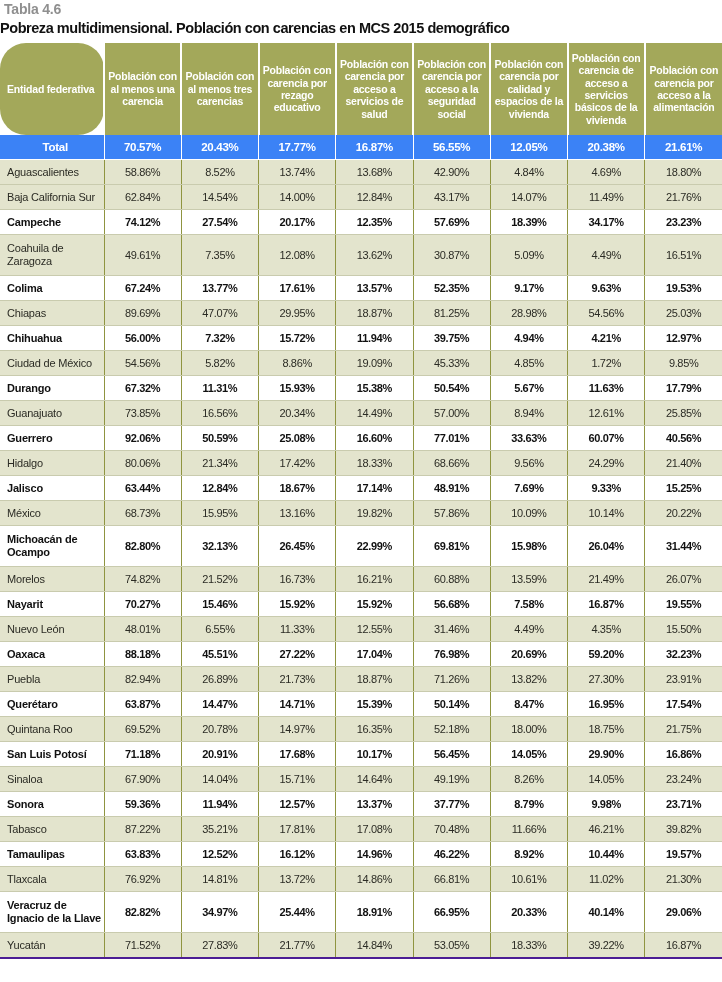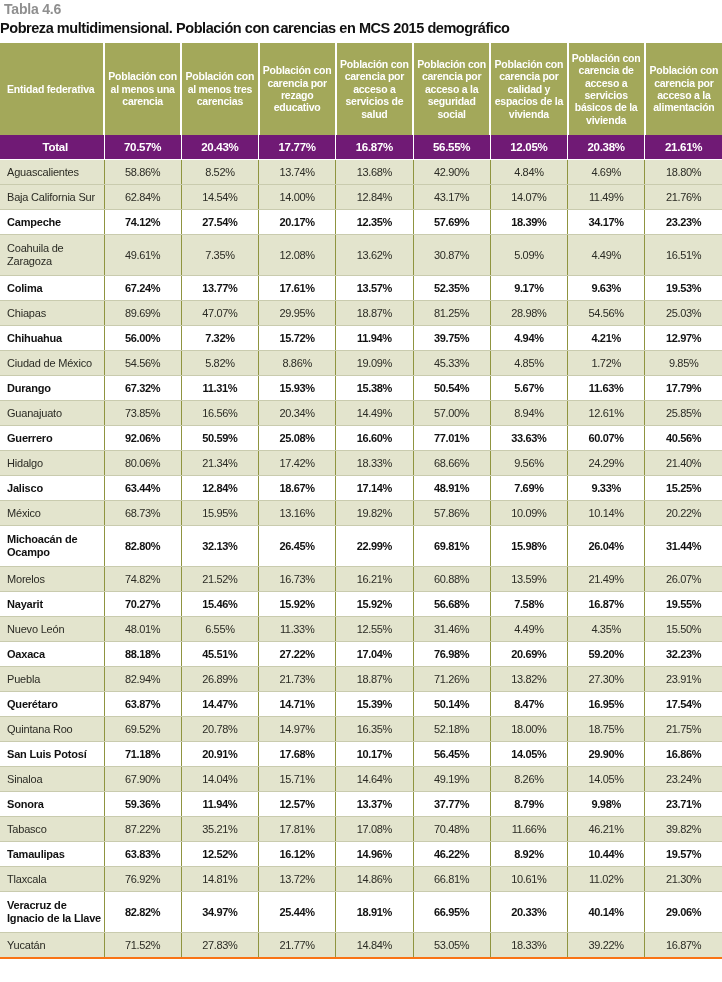--- a/index.html
+++ b/index.html
@@ -66,6 +66,7 @@
     text-align: left;
     padding-left: 7px;
     letter-spacing: -0.2px;
+    border-radius: 26px;
   }
   
   tr.total td {

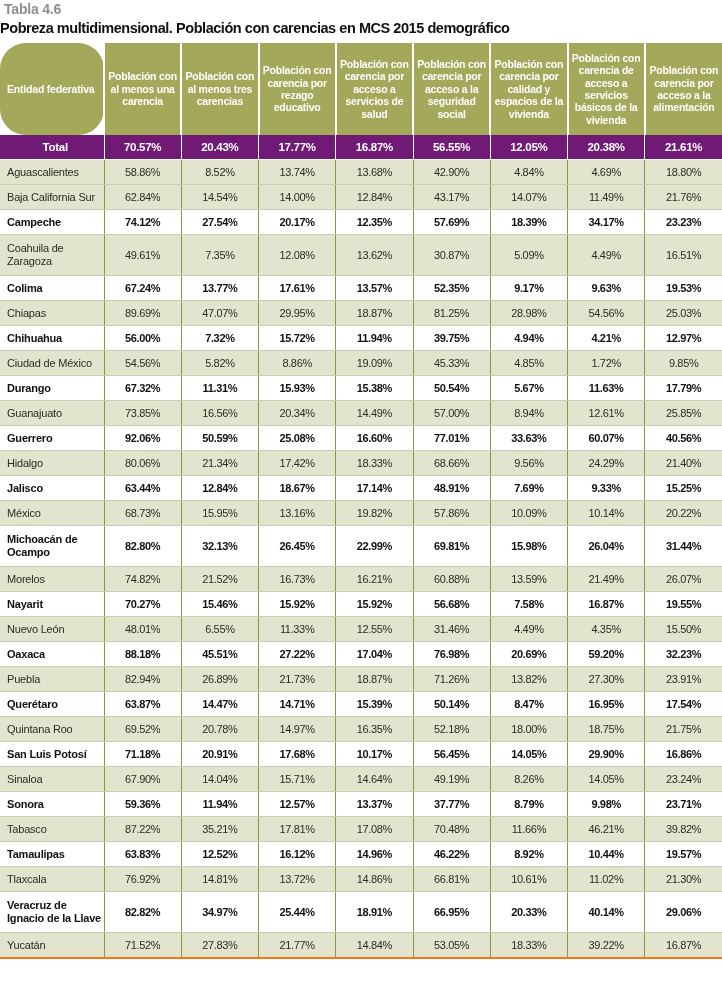--- a/index.html
+++ b/index.html
@@ -70,7 +70,7 @@
   }
   
   tr.total td {
-    background: #701a75;
+    background: #3b82f6;
     color: #ffffff;
     font-size: 11.5px;
     font-weight: bold;

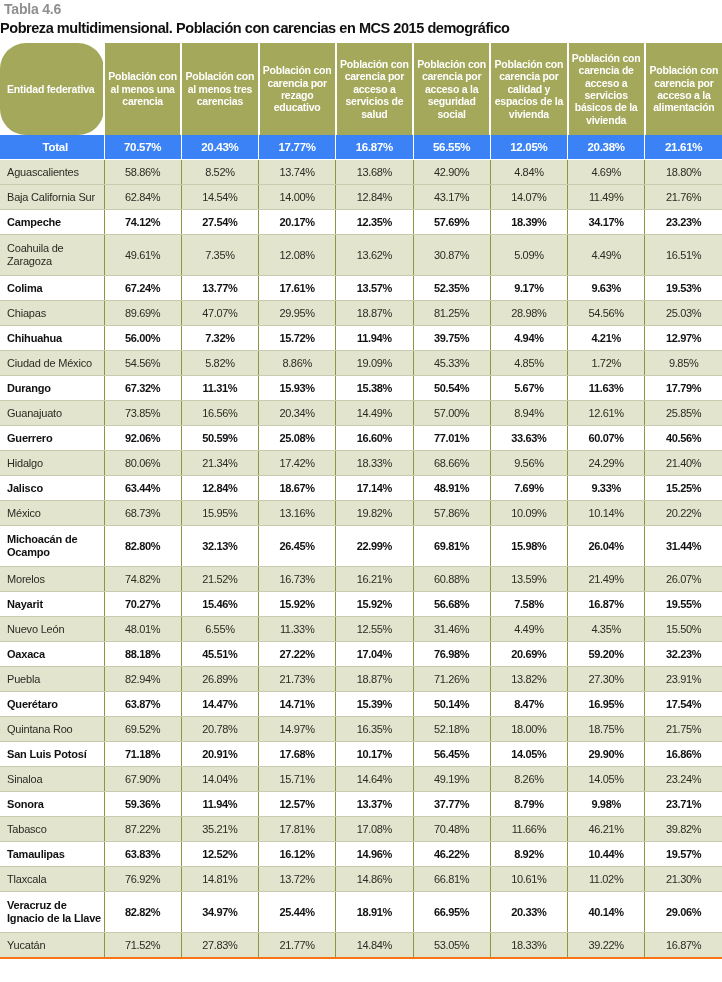--- a/index.html
+++ b/index.html
@@ -110,7 +110,7 @@
     line-height: 13px;
   }
   tbody tr.tall td { height: 40px; }
-  tbody tr:last-child td { border-bottom: 2px solid #f97316; }
+  tbody tr:last-child td { border-bottom: 2px solid #4c1d95; }
   .col-ent { width: 104px; }
   .col-v   { width: 77.25px; }
 </style>

